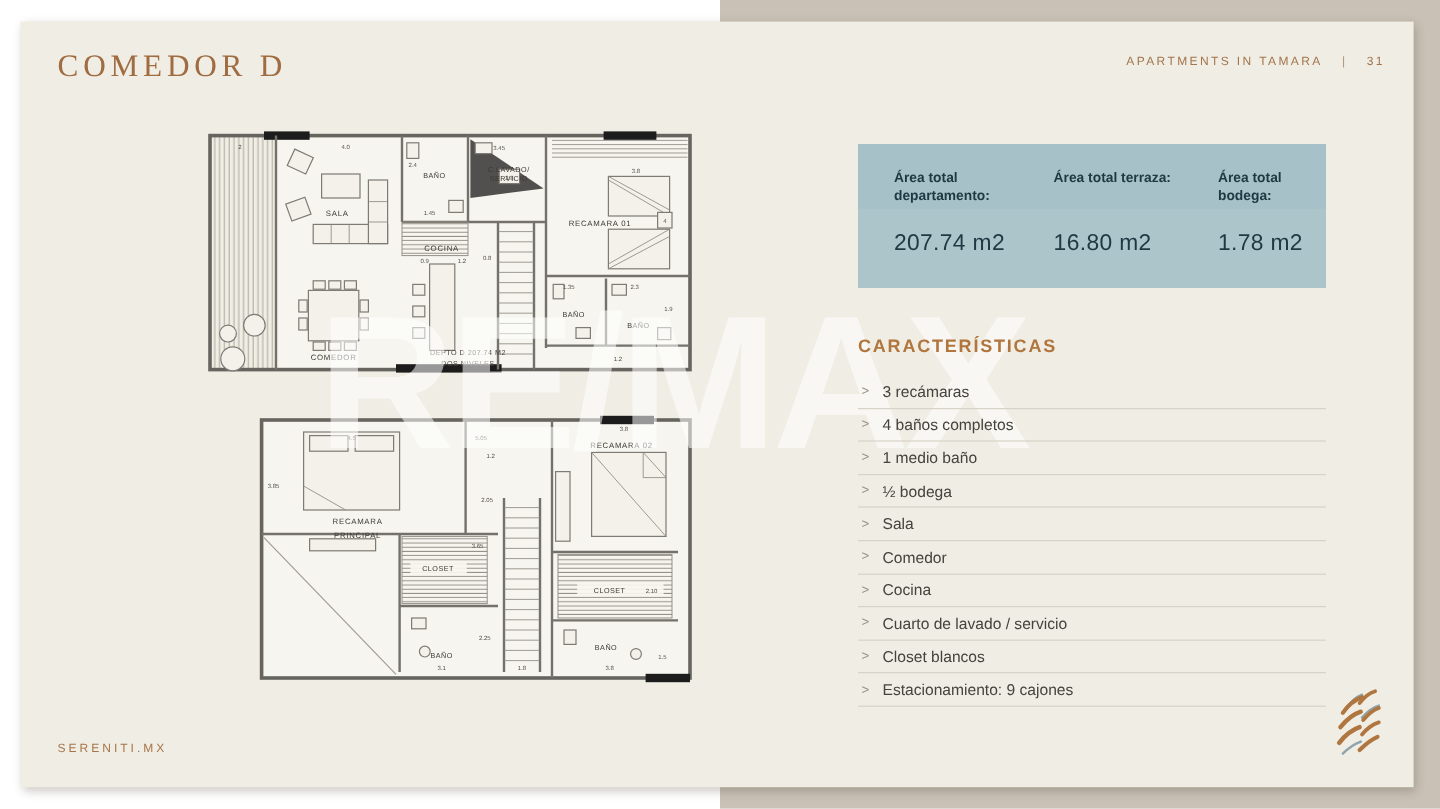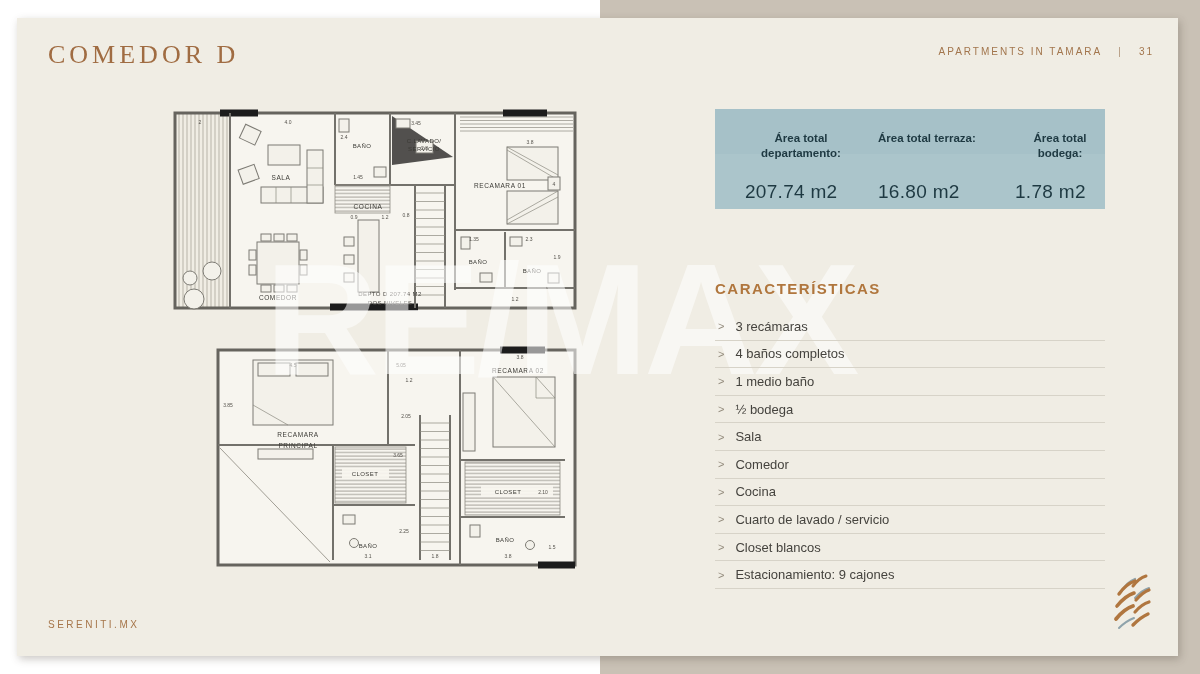--- a/index.html
+++ b/index.html
@@ -31,8 +31,8 @@
                color:rgba(255,255,255,0.55); white-space:nowrap; }
 
   .right-panel { position:absolute; left:698px; top:0; width:392px; height:100%; z-index:5; }
-  .area-table { position:absolute; left:0; top:91px; width:390px; height:100px;
-                background:linear-gradient(#a6c1c8 0 45%, #abc5cb 45% 100%); color:#1e3942;text-align:center; }
+  .area-table { position:absolute; left:0; top:102px; width:390px; height:120px;
+                background:linear-gradient(#a6c1c8 0 45%, #abc5cb 45% 100%); color:#1e3942; }
   .area-col { position:absolute; top:0; height:100%; }
   .area-col .lbl { position:absolute; top:22px; left:0; font-weight:bold; font-size:11.5px;
                    line-height:1.3; max-width:112px; }

